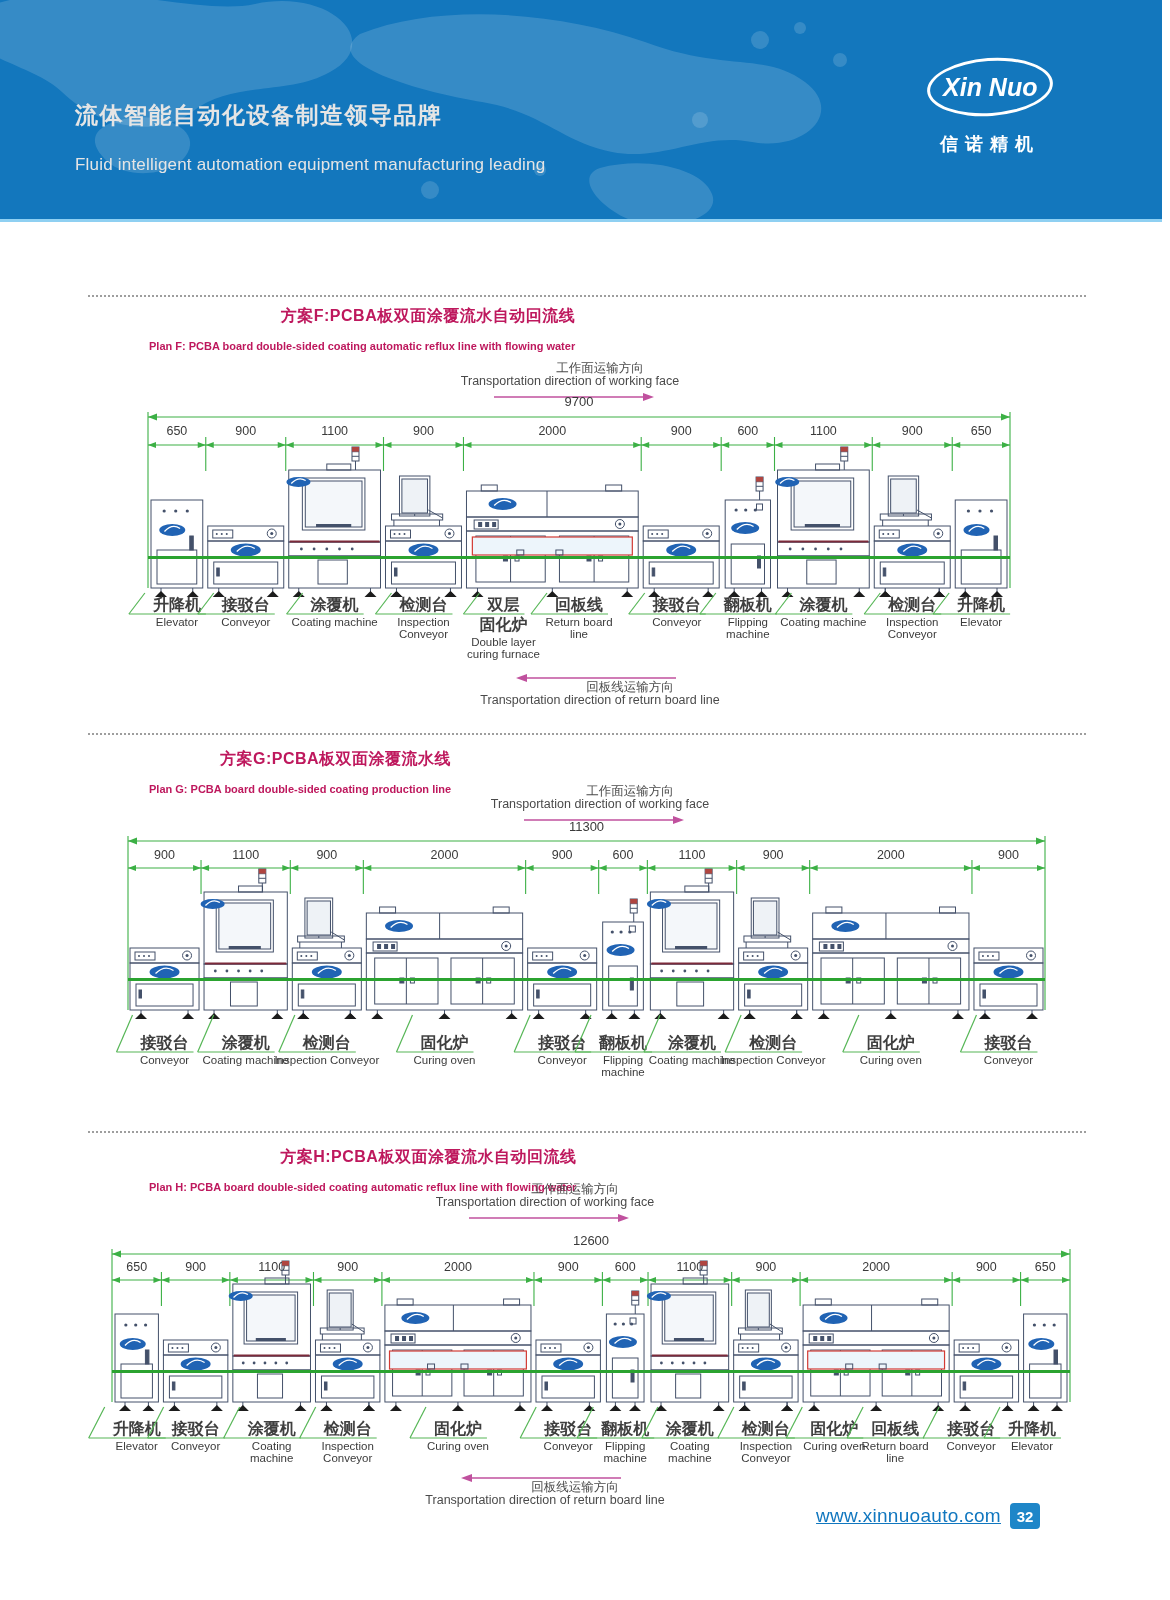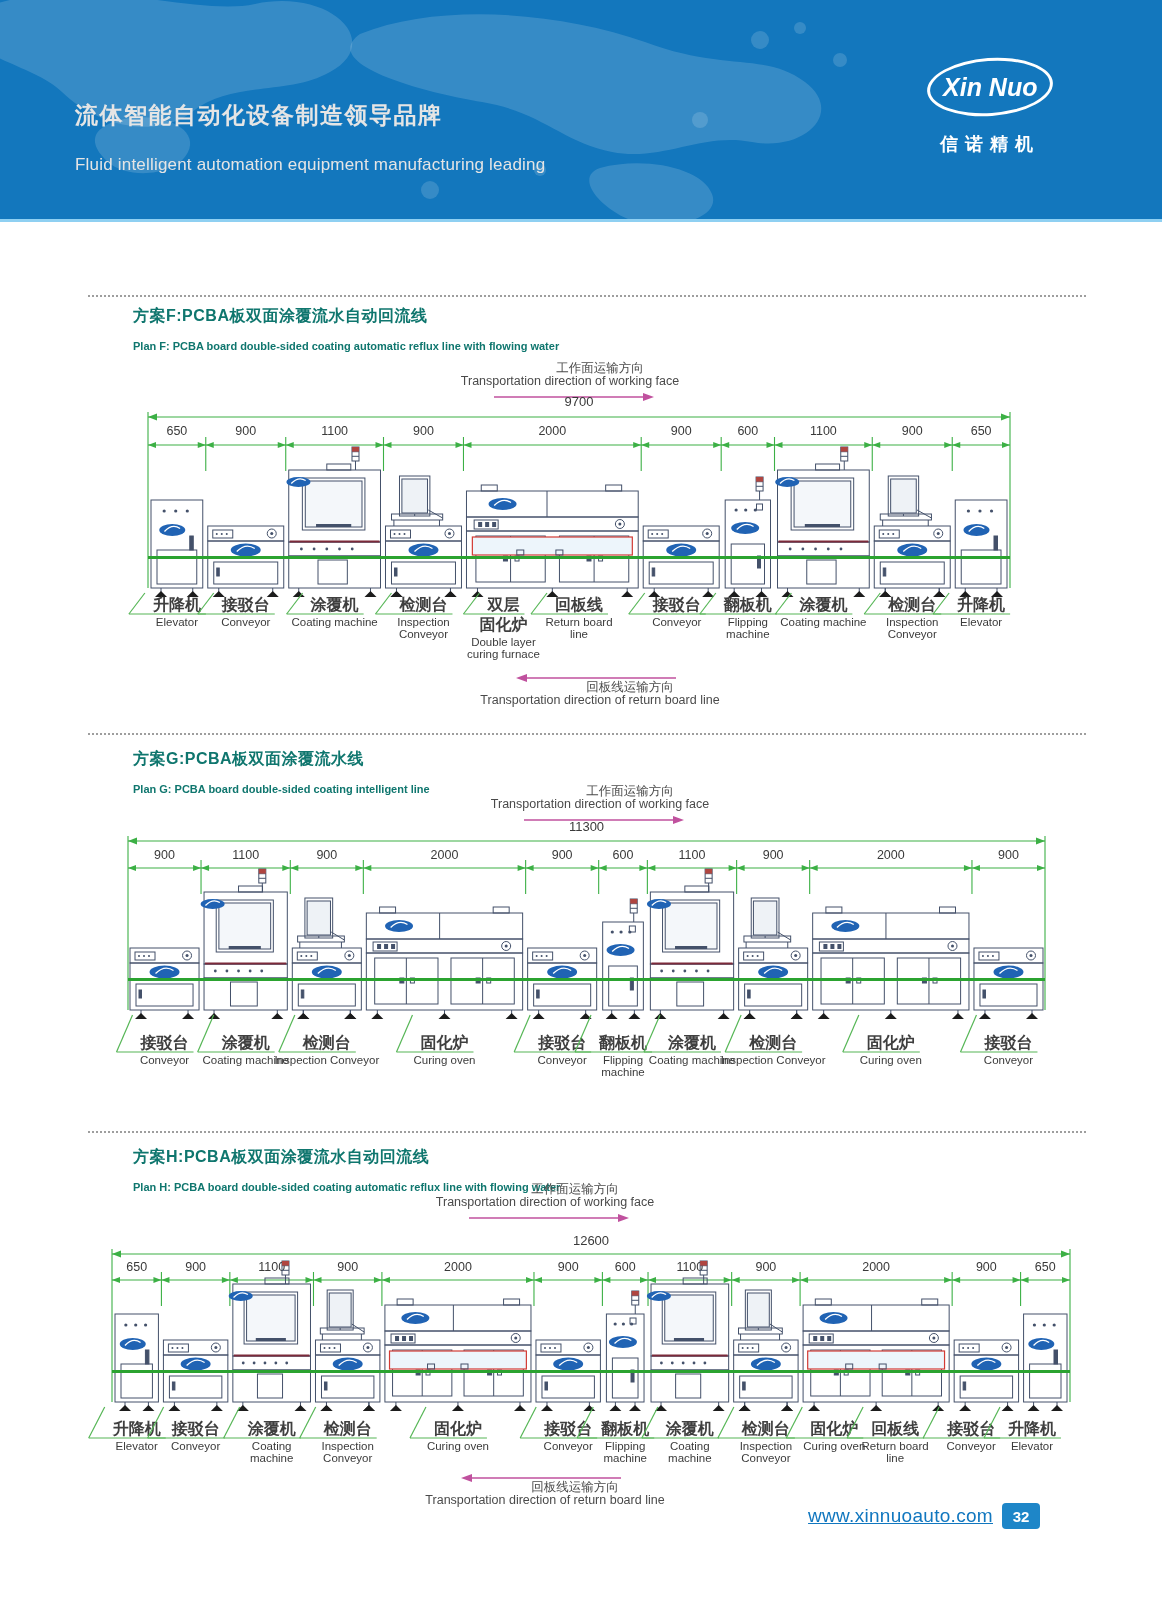--- a/index.html
+++ b/index.html
@@ -20,7 +20,7 @@
   
   .sep{position:absolute;left:88px;width:998px;border-top:2px dotted #9e9e9e;height:0;}
   
-  .plan-title{position:absolute;left:133px;color:#0f766e;}
+  .plan-title{position:absolute;left:149px;color:#be185d;text-align:right;}
   .plan-title .zh{font-size:16px;font-weight:bold;letter-spacing:0.5px;}
   .plan-title .en{font-size:11px;font-weight:bold;margin-top:13px;}
   

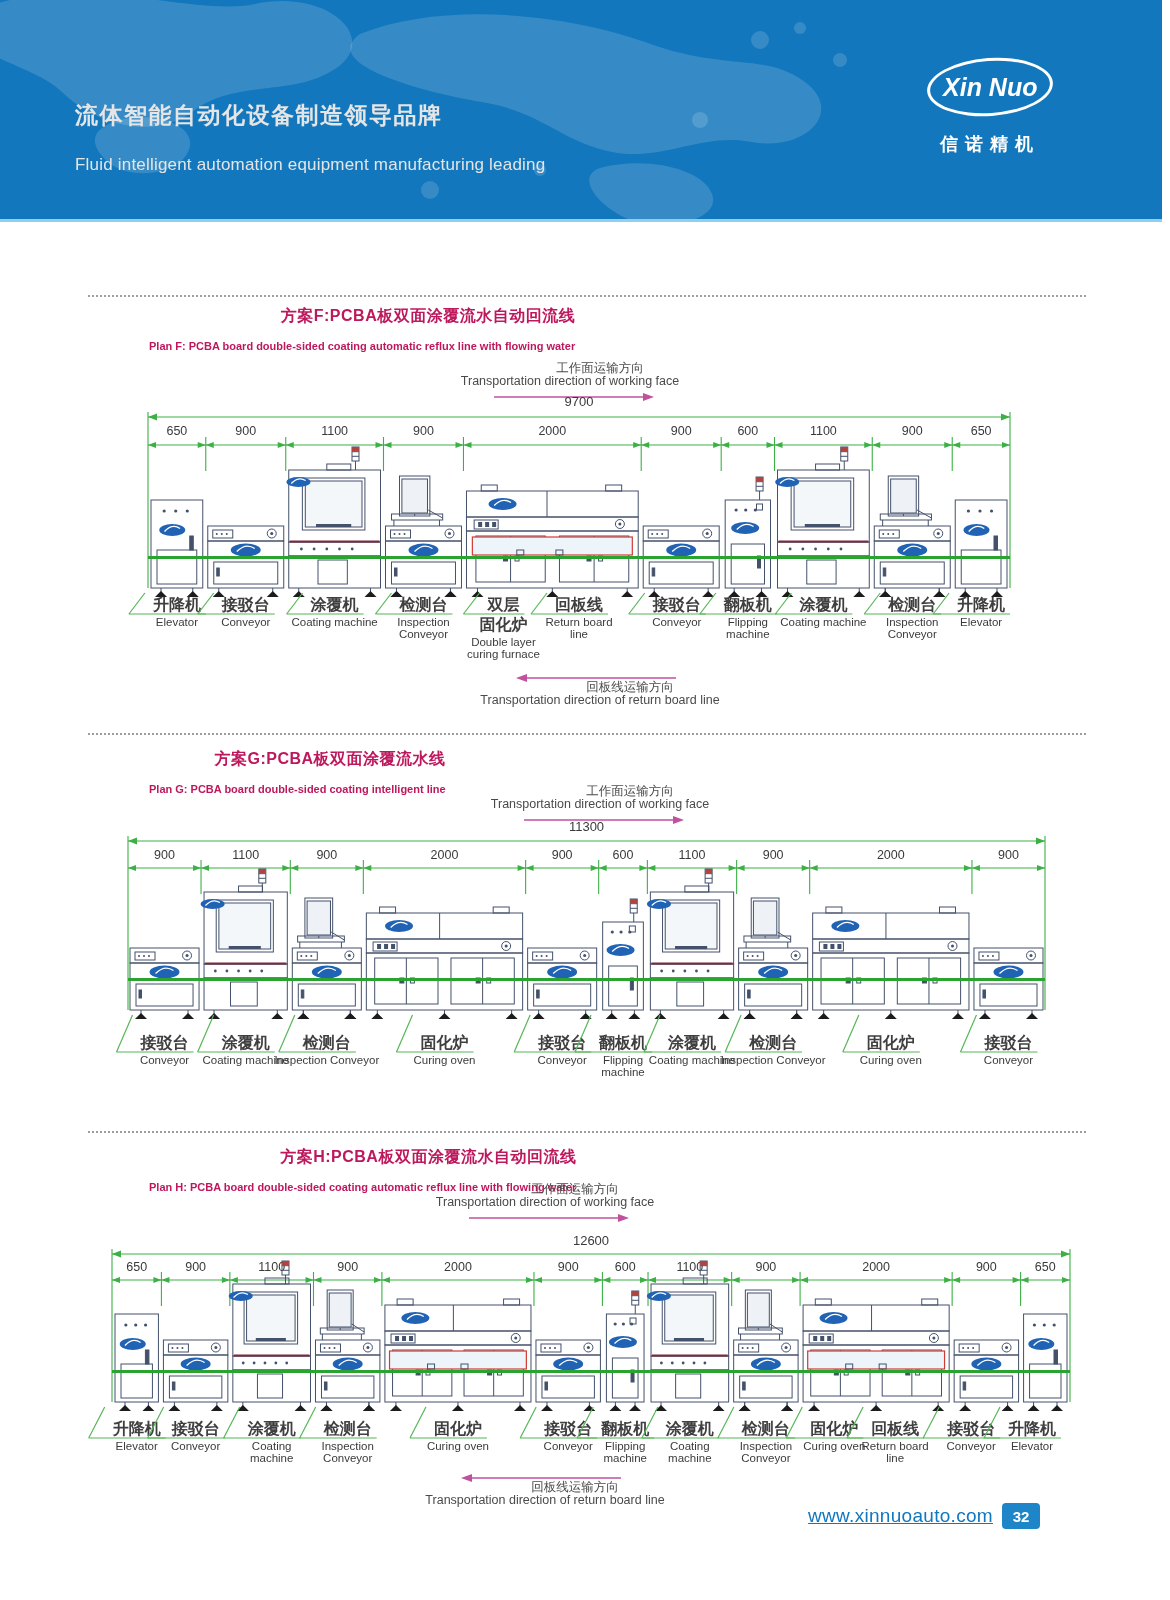--- a/index.html
+++ b/index.html
@@ -74,7 +74,7 @@
   </div>
   <div class="plan-title" style="top:749px">
     <div class="zh">方案G:PCBA板双面涂覆流水线</div>
-    <div class="en">Plan G: PCBA board double-sided coating intelligent line</div>
+    <div class="en">Plan G: PCBA board double-sided coating production line</div>
   </div>
   <div class="plan-title" style="top:1147px">
     <div class="zh">方案H:PCBA板双面涂覆流水自动回流线</div>

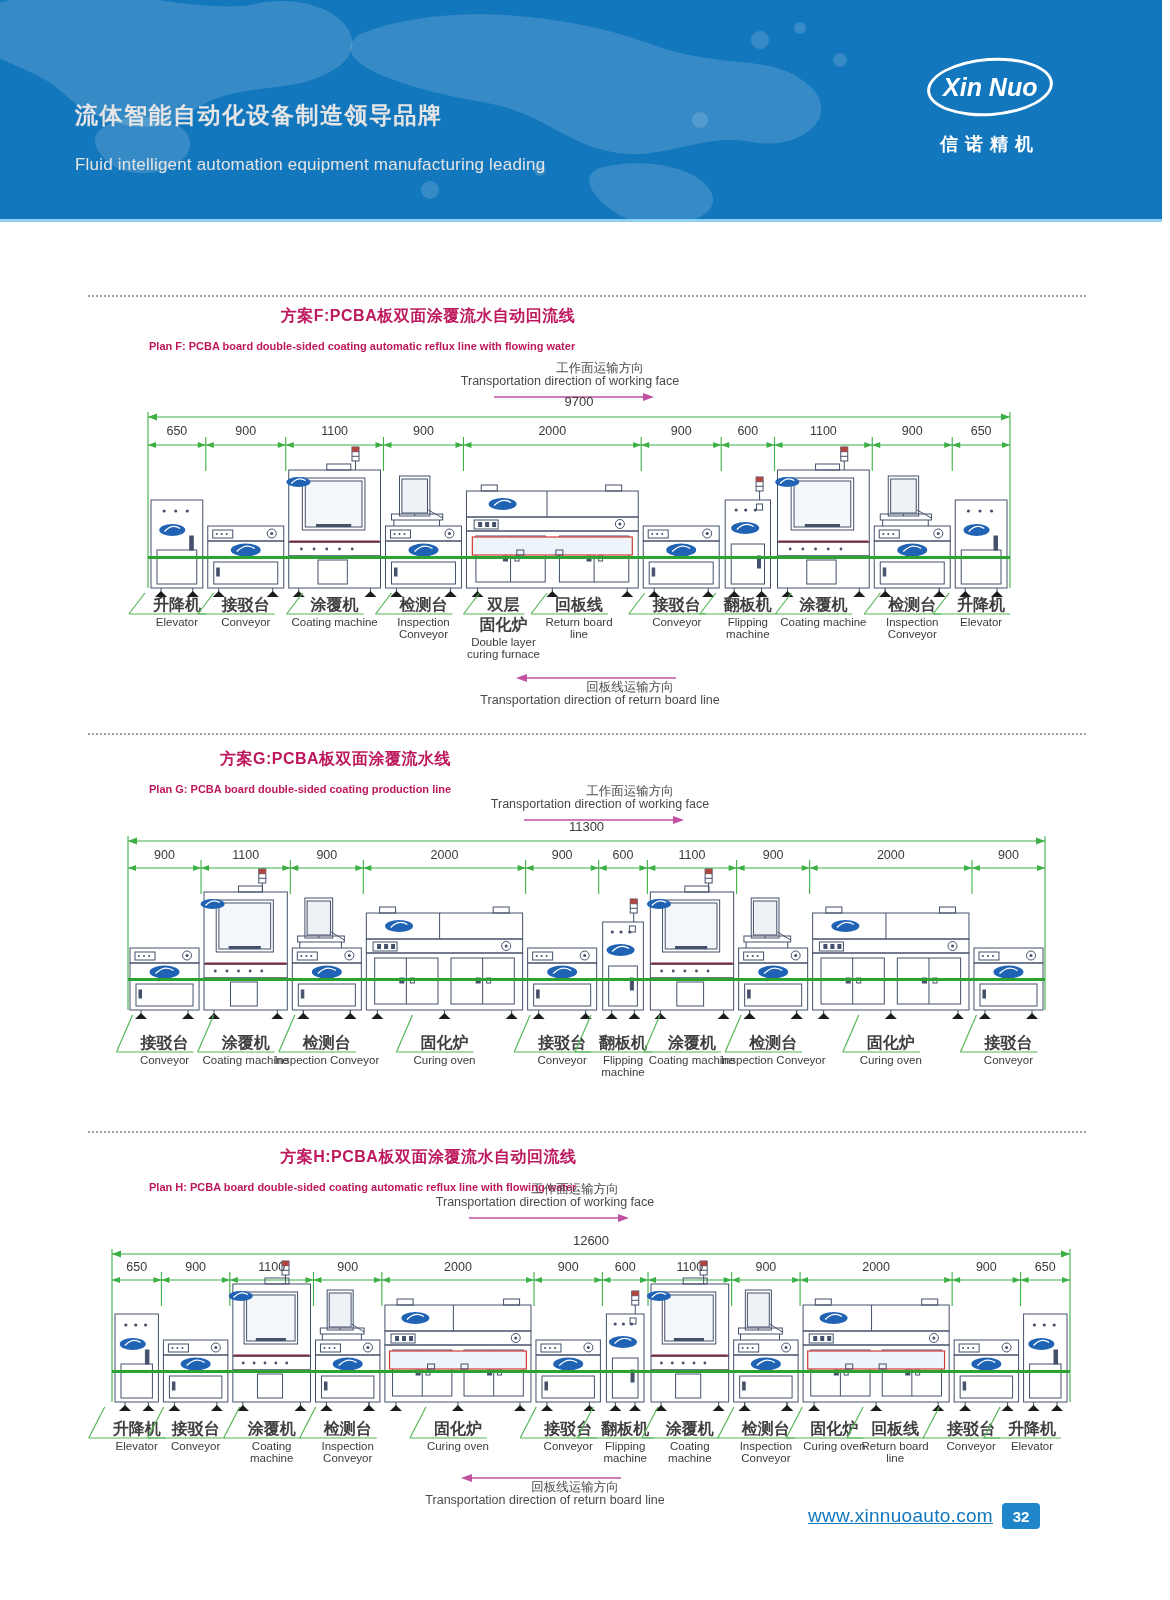--- a/index.html
+++ b/index.html
@@ -30,7 +30,7 @@
   .footer{position:absolute;top:1503px;left:700px;width:340px;display:flex;align-items:center;justify-content:flex-end;}
   .site{color:#1177bf;font-size:19px;letter-spacing:0.3px;text-decoration:underline;}
   .pagenum{margin-left:9px;background:#1e86c8;color:#fff;font-size:15px;font-weight:bold;
-           border-radius:4px;width:38px;height:26px;display:flex;align-items:center;justify-content:center;}
+           border-radius:4px;width:30px;height:26px;display:flex;align-items:center;justify-content:center;}
 </style>
 </head>
 <body>

